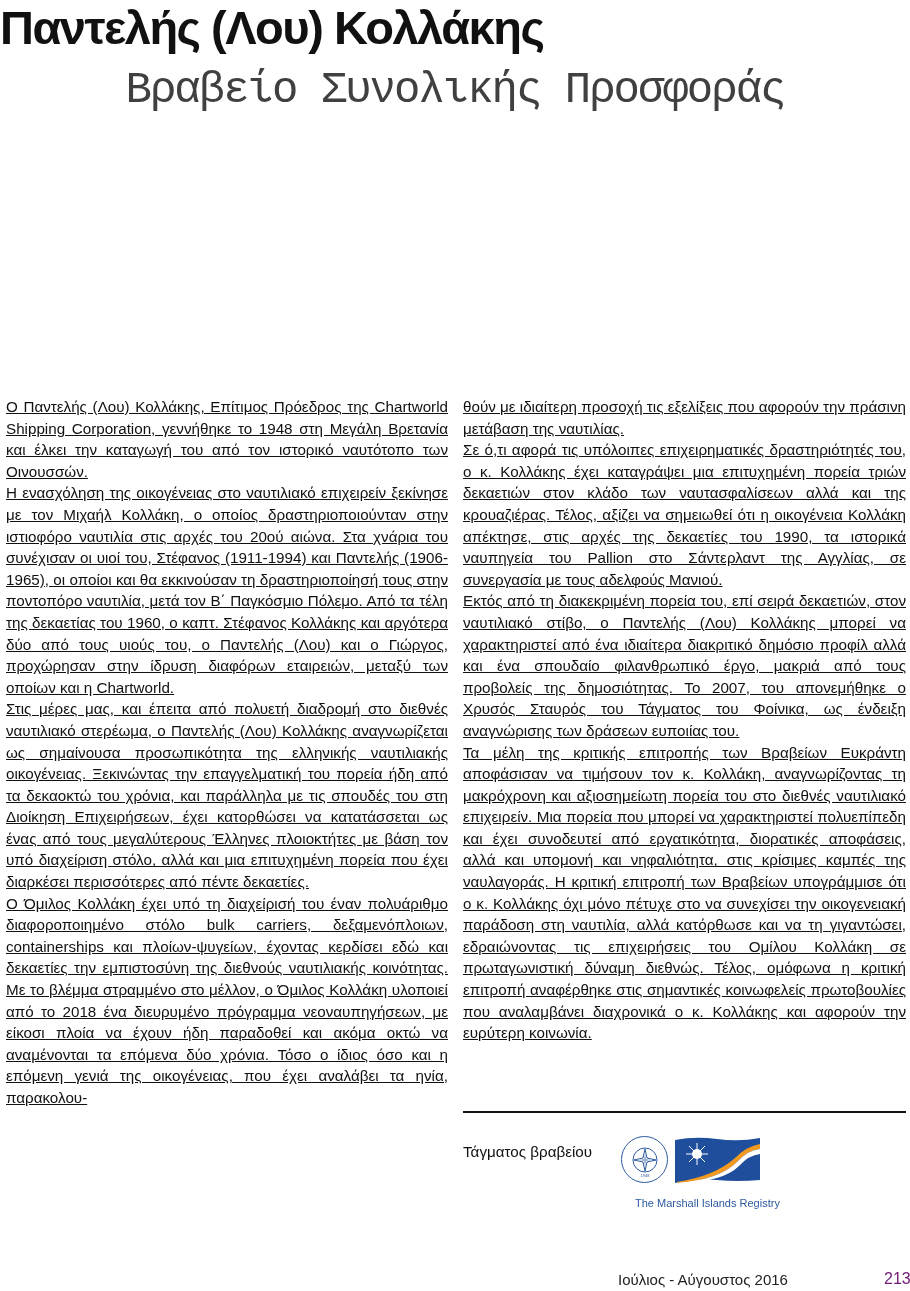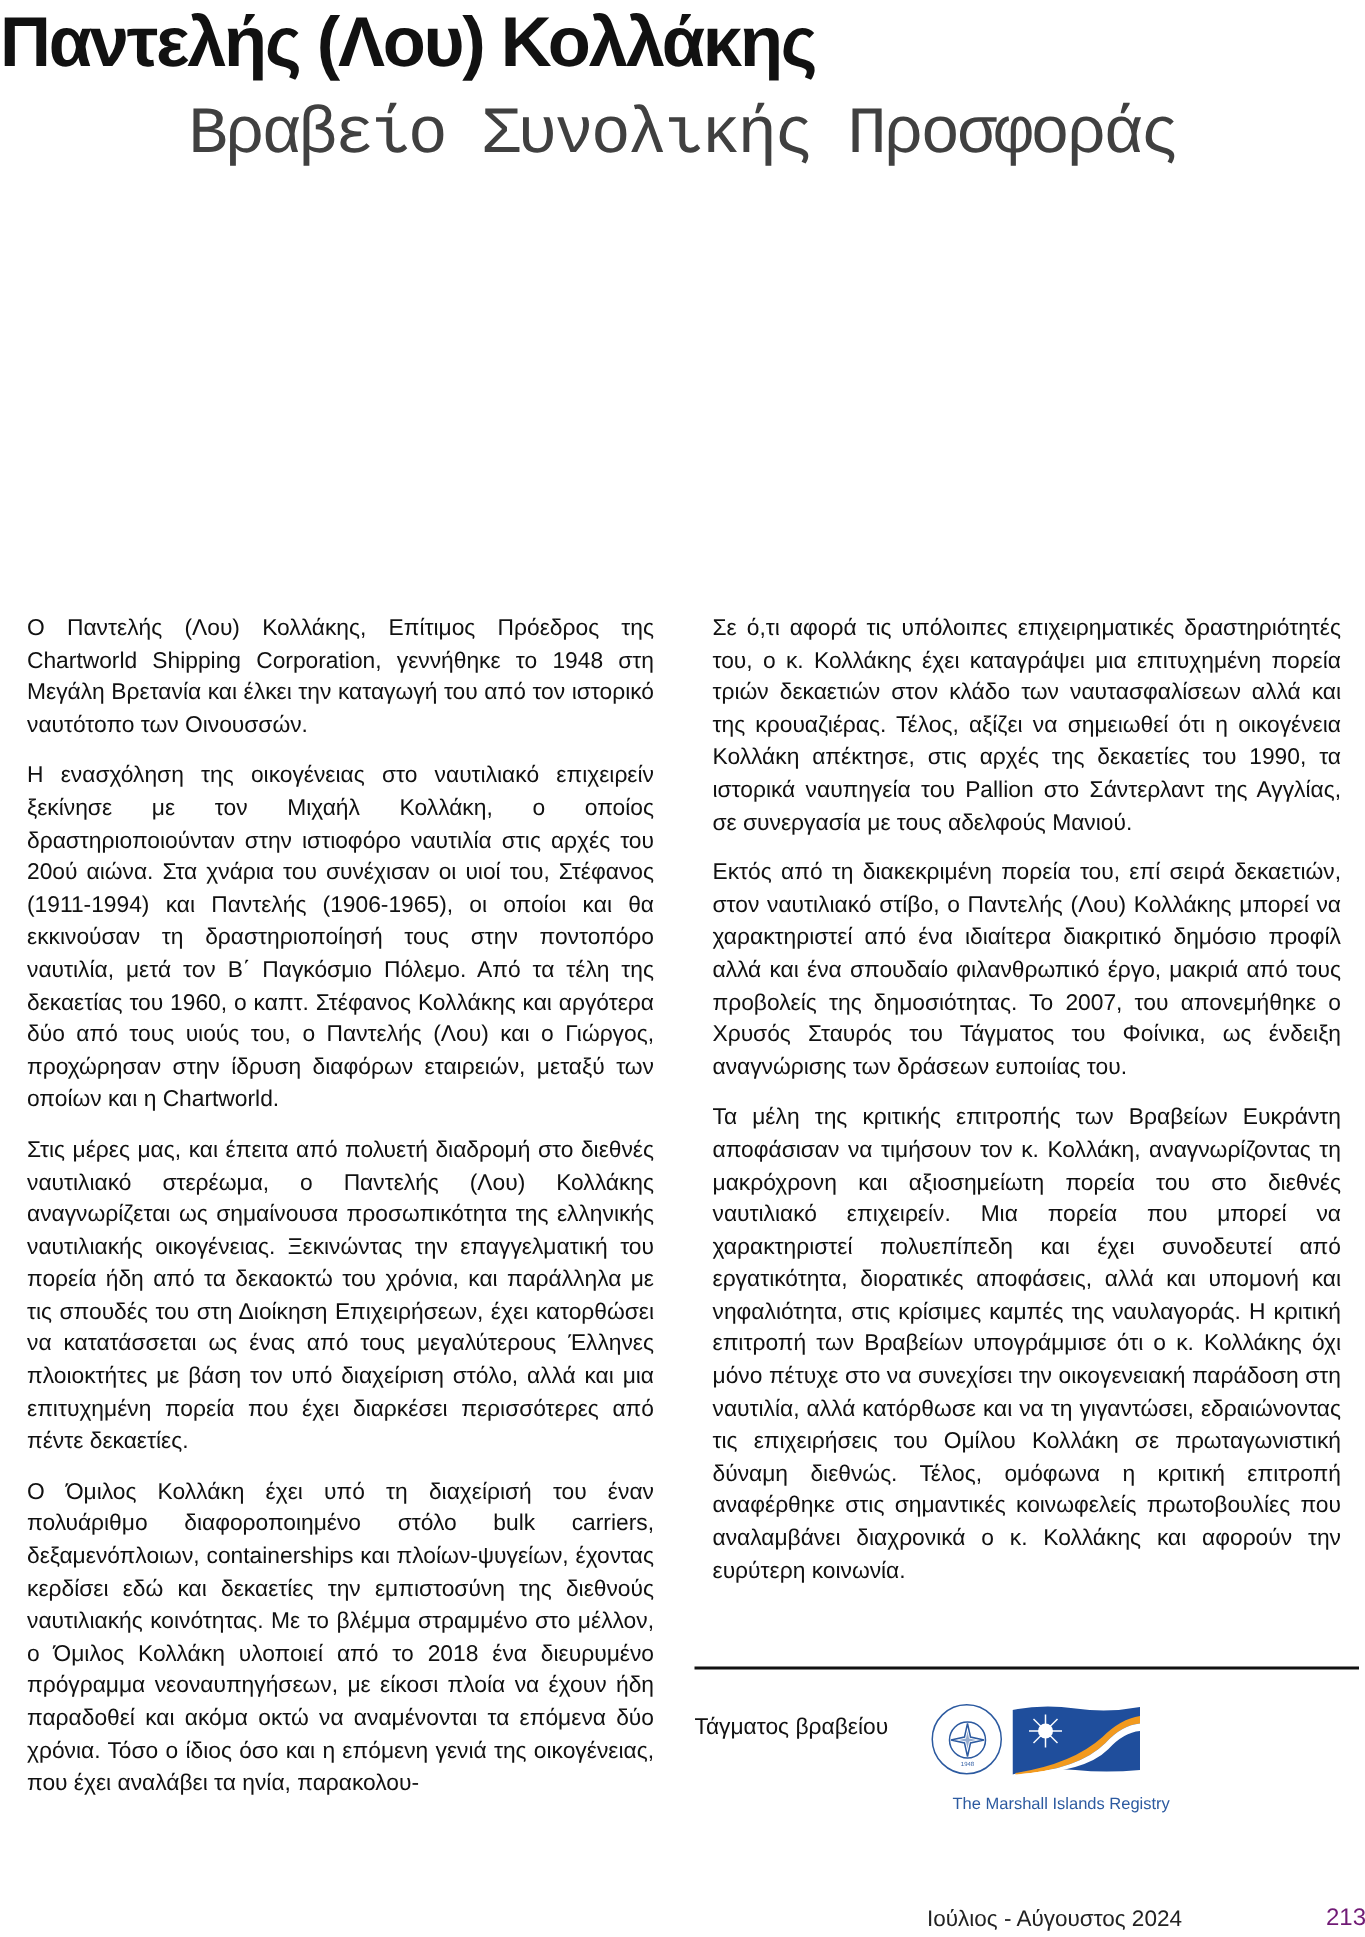--- a/index.html
+++ b/index.html
@@ -7,7 +7,7 @@
   .title { position:absolute; top:0; left:0; width:910px; text-align:left; font-family:"Liberation Sans", sans-serif; font-weight:bold; font-size:47px; line-height:56px; letter-spacing:-1.5px; }
   .subtitle { position:absolute; top:66px; left:0; width:910px; text-align:center; font-family:"Liberation Mono", "DejaVu Sans Mono", monospace; font-size:44px; line-height:48px; letter-spacing:-2px; color:#404040; }
   .col { position:absolute; top:396px; width:442px; font-size:15.2px; line-height:21.6px; text-align:justify; }
-  .col p { margin:12px; }
+  .col p { margin:0;text-decoration:underline; }
   .col-left { left:6px; }
   .col-right { left:463px; width:443px; top:396px; }
   .rule { position:absolute; left:463px; top:1111px; width:443px; height:2px; background:#111; }

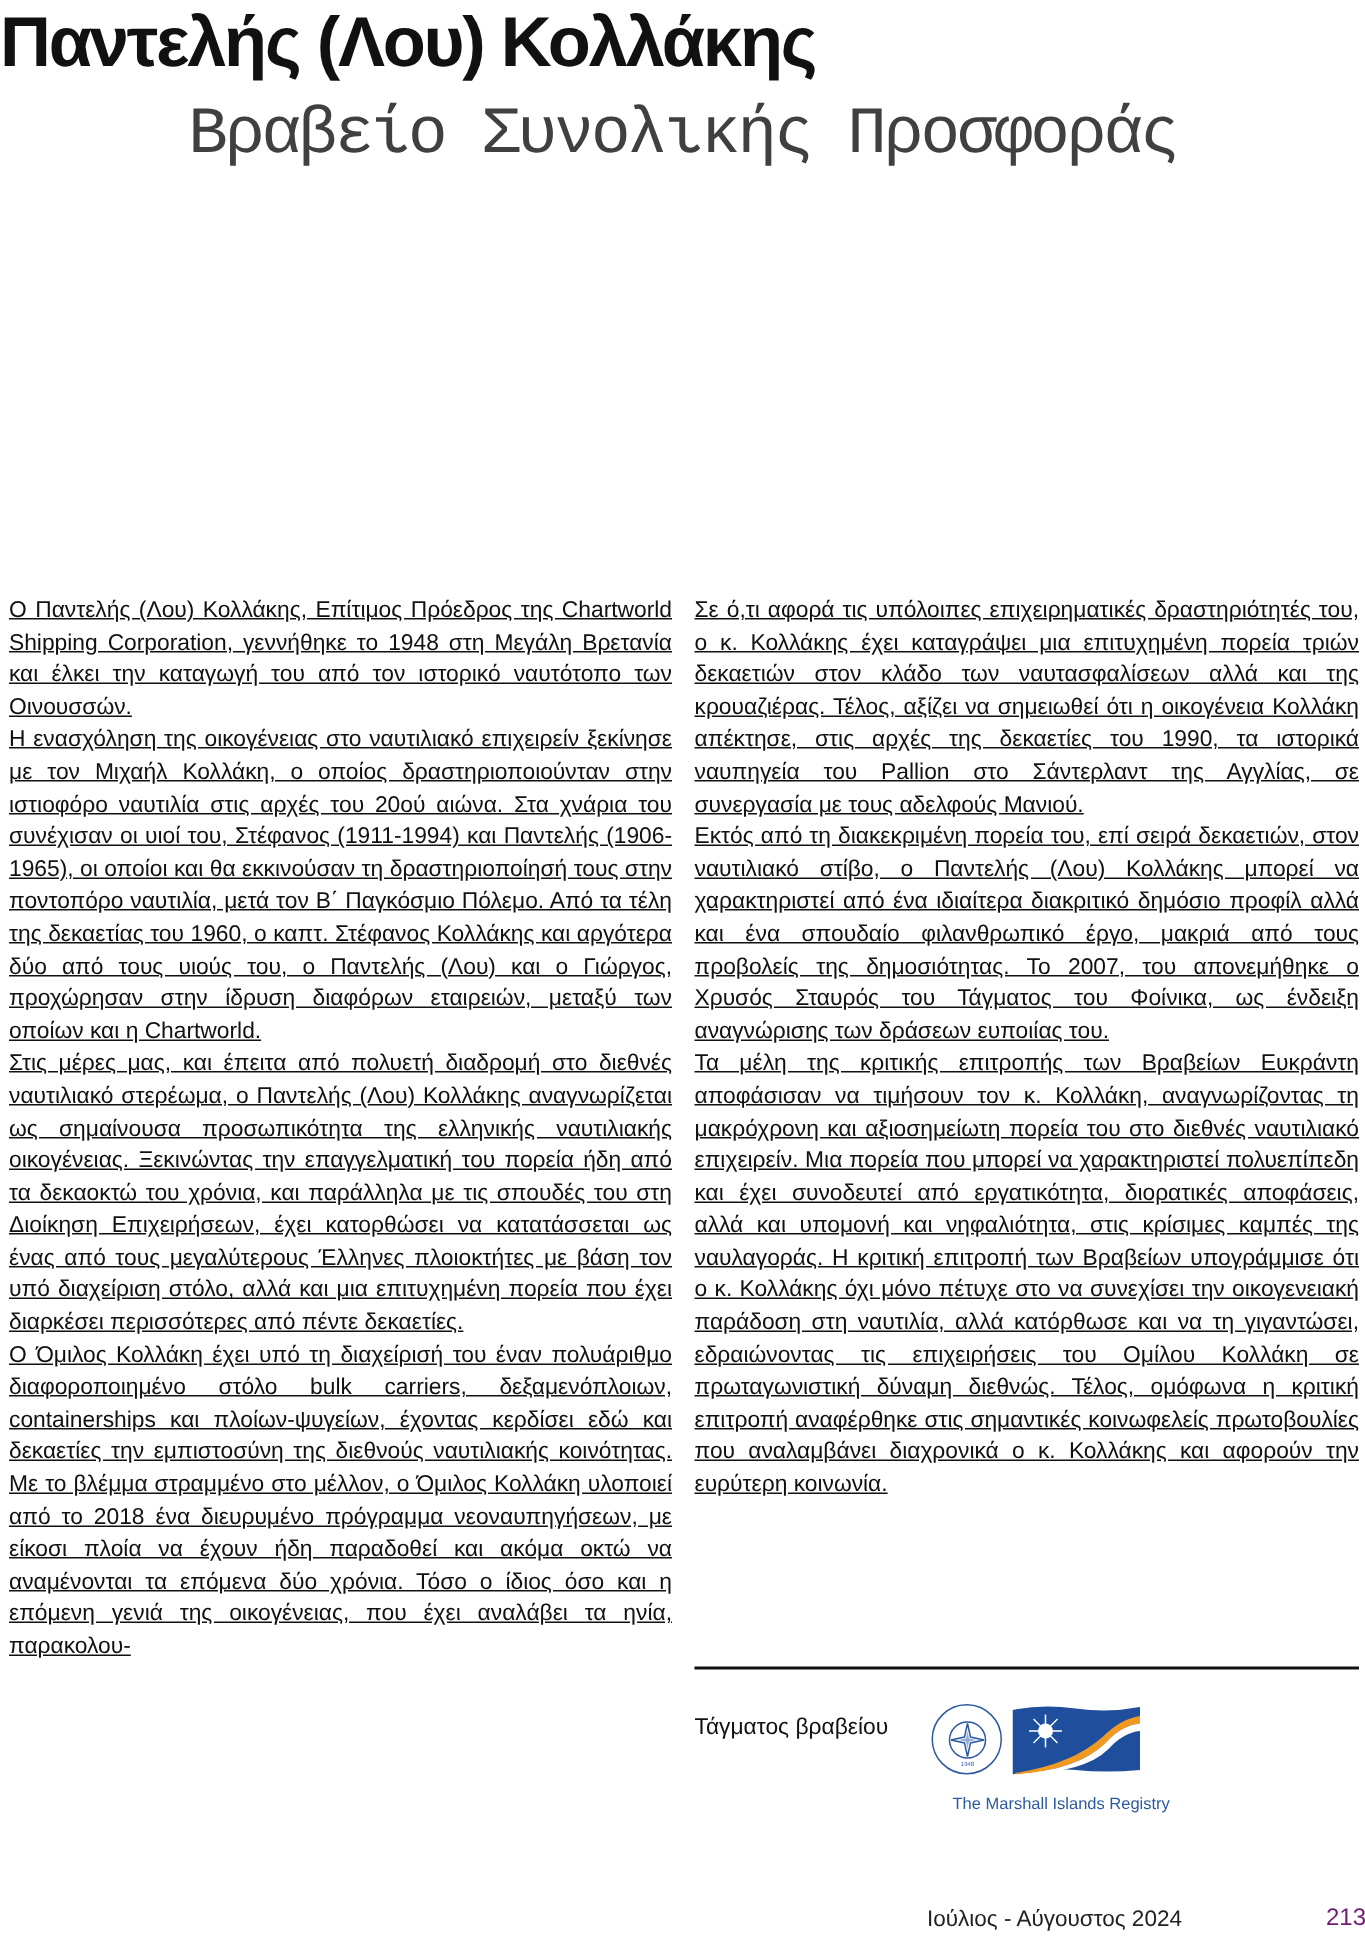--- a/index.html
+++ b/index.html
@@ -34,6 +34,7 @@
 </div>
 
 <div class="col col-right">
+  <p>θούν με ιδιαίτερη προσοχή τις εξελίξεις που αφορούν την πράσινη μετάβαση της ναυτιλίας.</p>
   <p>Σε ό,τι αφορά τις υπόλοιπες επιχειρηματικές δραστηριότητές του, ο κ. Κολλάκης έχει καταγράψει μια επιτυχημένη πορεία τριών δεκαετιών στον κλάδο των ναυτασφαλίσεων αλλά και της κρουαζιέρας. Τέλος, αξίζει να σημειωθεί ότι η οικογένεια Κολλάκη απέκτησε, στις αρχές της δεκαετίες του 1990, τα ιστορικά ναυπηγεία του Pallion στο Σάντερλαντ της Αγγλίας, σε συνεργασία με τους αδελφούς Μανιού.</p>
   <p>Εκτός από τη διακεκριμένη πορεία του, επί σειρά δεκαετιών, στον ναυτιλιακό στίβο, ο Παντελής (Λου) Κολλάκης μπορεί να χαρακτηριστεί από ένα ιδιαίτερα διακριτικό δημόσιο προφίλ αλλά και ένα σπουδαίο φιλανθρωπικό έργο, μακριά από τους προβολείς της δημοσιότητας. Το 2007, του απονεμήθηκε ο Χρυσός Σταυρός του Τάγματος του Φοίνικα, ως ένδειξη αναγνώρισης των δράσεων ευποιίας του.</p>
   <p>Τα μέλη της κριτικής επιτροπής των Βραβείων Ευκράντη αποφάσισαν να τιμήσουν τον κ. Κολλάκη, αναγνωρίζοντας τη μακρόχρονη και αξιοσημείωτη πορεία του στο διεθνές ναυτιλιακό επιχειρείν. Μια πορεία που μπορεί να χαρακτηριστεί πολυεπίπεδη και έχει συνοδευτεί από εργατικότητα, διορατικές αποφάσεις, αλλά και υπομονή και νηφαλιότητα, στις κρίσιμες καμπές της ναυλαγοράς. Η κριτική επιτροπή των Βραβείων υπογράμμισε ότι ο κ. Κολλάκης όχι μόνο πέτυχε στο να συνεχίσει την οικογενειακή παράδοση στη ναυτιλία, αλλά κατόρθωσε και να τη γιγαντώσει, εδραιώνοντας τις επιχειρήσεις του Ομίλου Κολλάκη σε πρωταγωνιστική δύναμη διεθνώς. Τέλος, ομόφωνα η κριτική επιτροπή αναφέρθηκε στις σημαντικές κοινωφελείς πρωτοβουλίες που αναλαμβάνει διαχρονικά ο κ. Κολλάκης και αφορούν την ευρύτερη κοινωνία.</p>

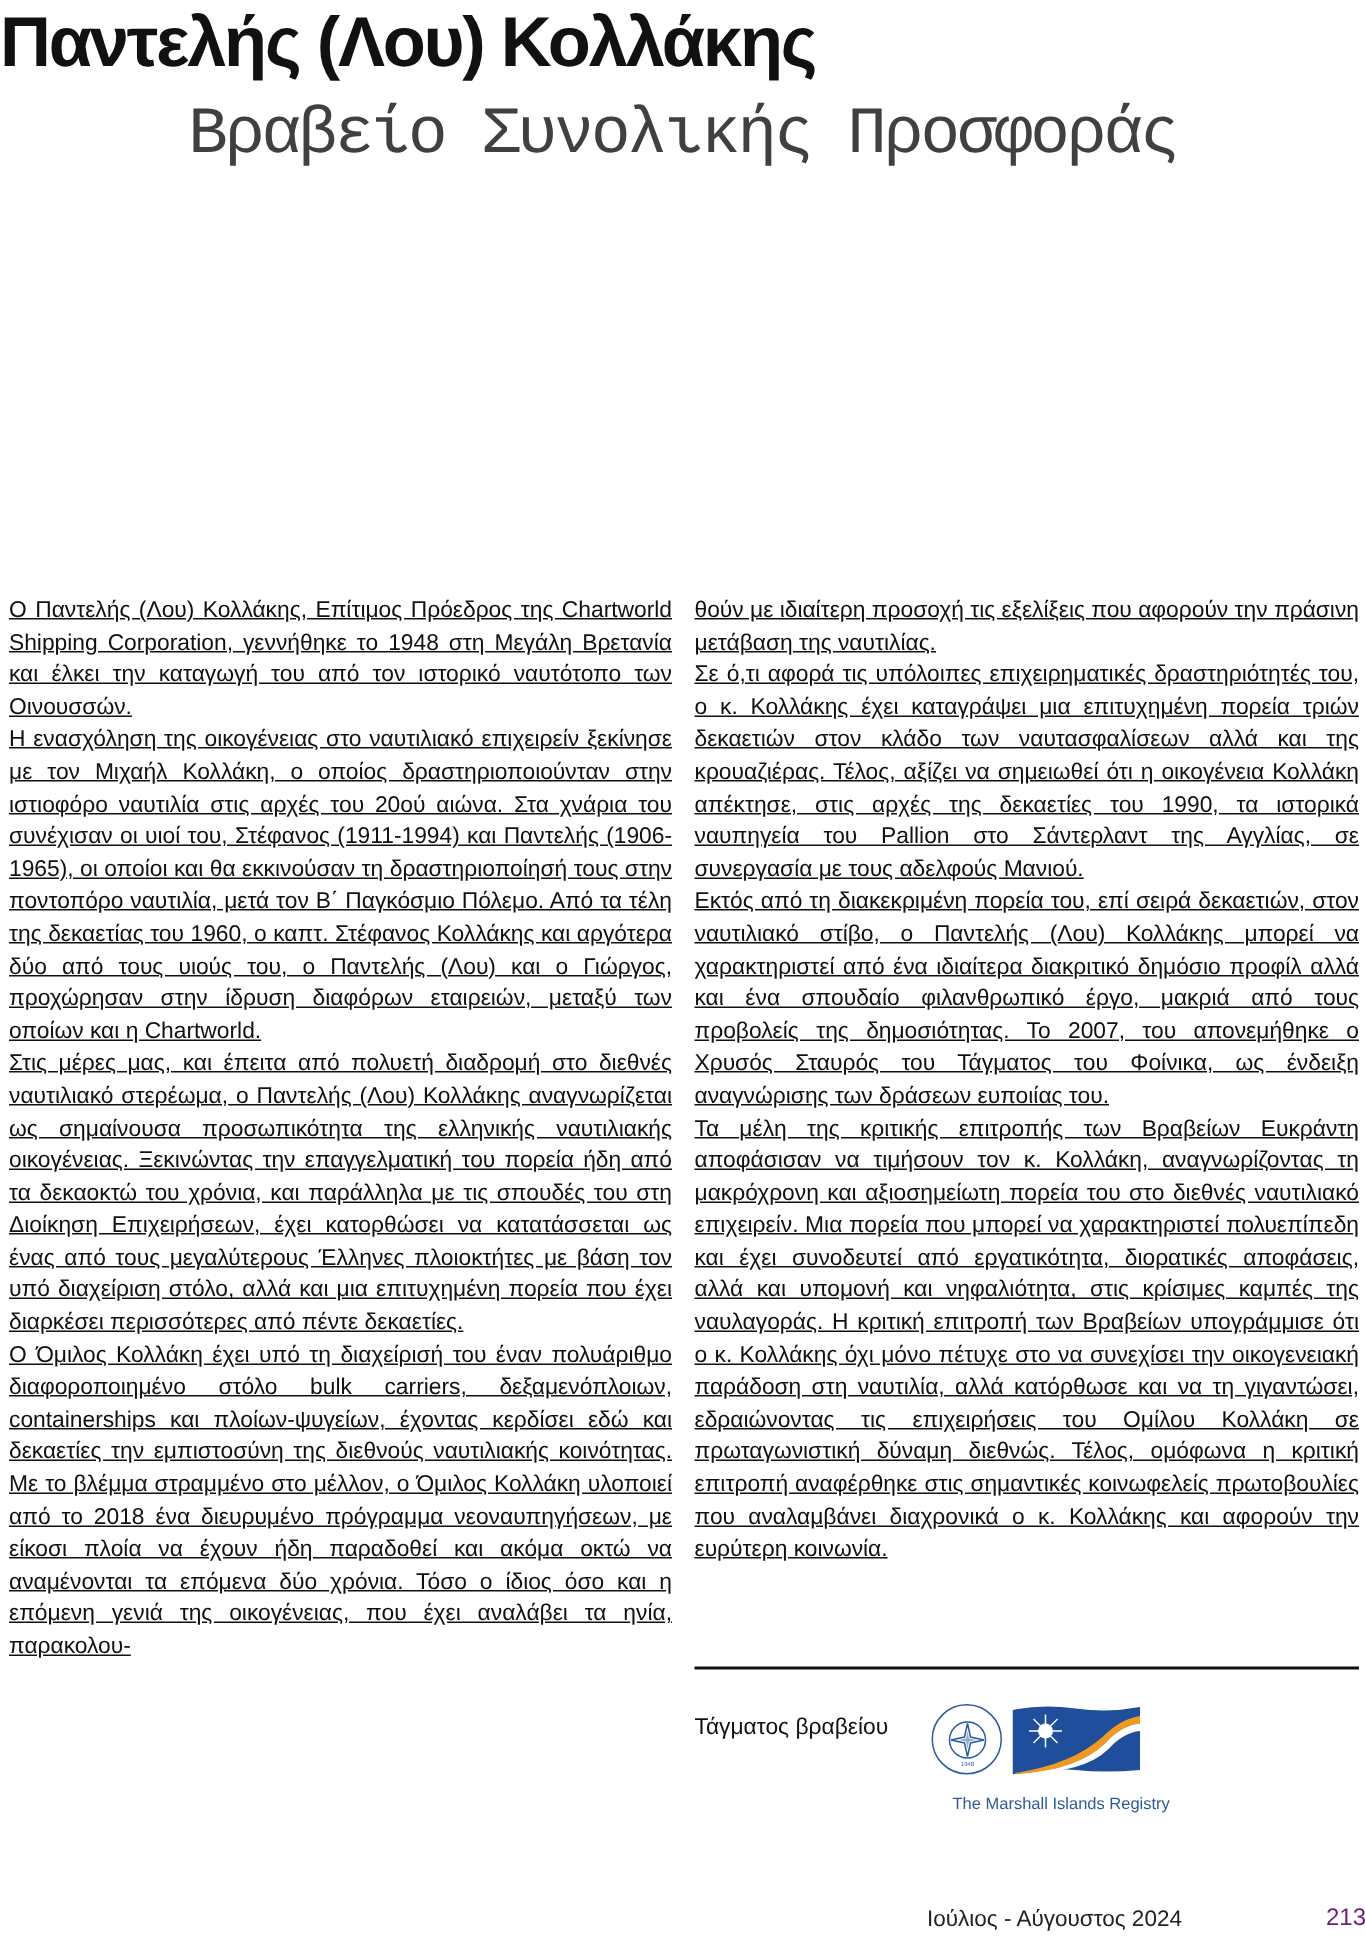--- a/index.html
+++ b/index.html
@@ -69,7 +69,7 @@
 
 <div class="logo-text">The Marshall Islands Registry</div>
 
-<div class="footer-issue">Ιούλιος - Αύγουστος 2024</div>
+<div class="footer-issue">Ιούλιος - Αύγουστος 2016</div>
 <div class="footer-page">213</div>
 
 </body></html>

